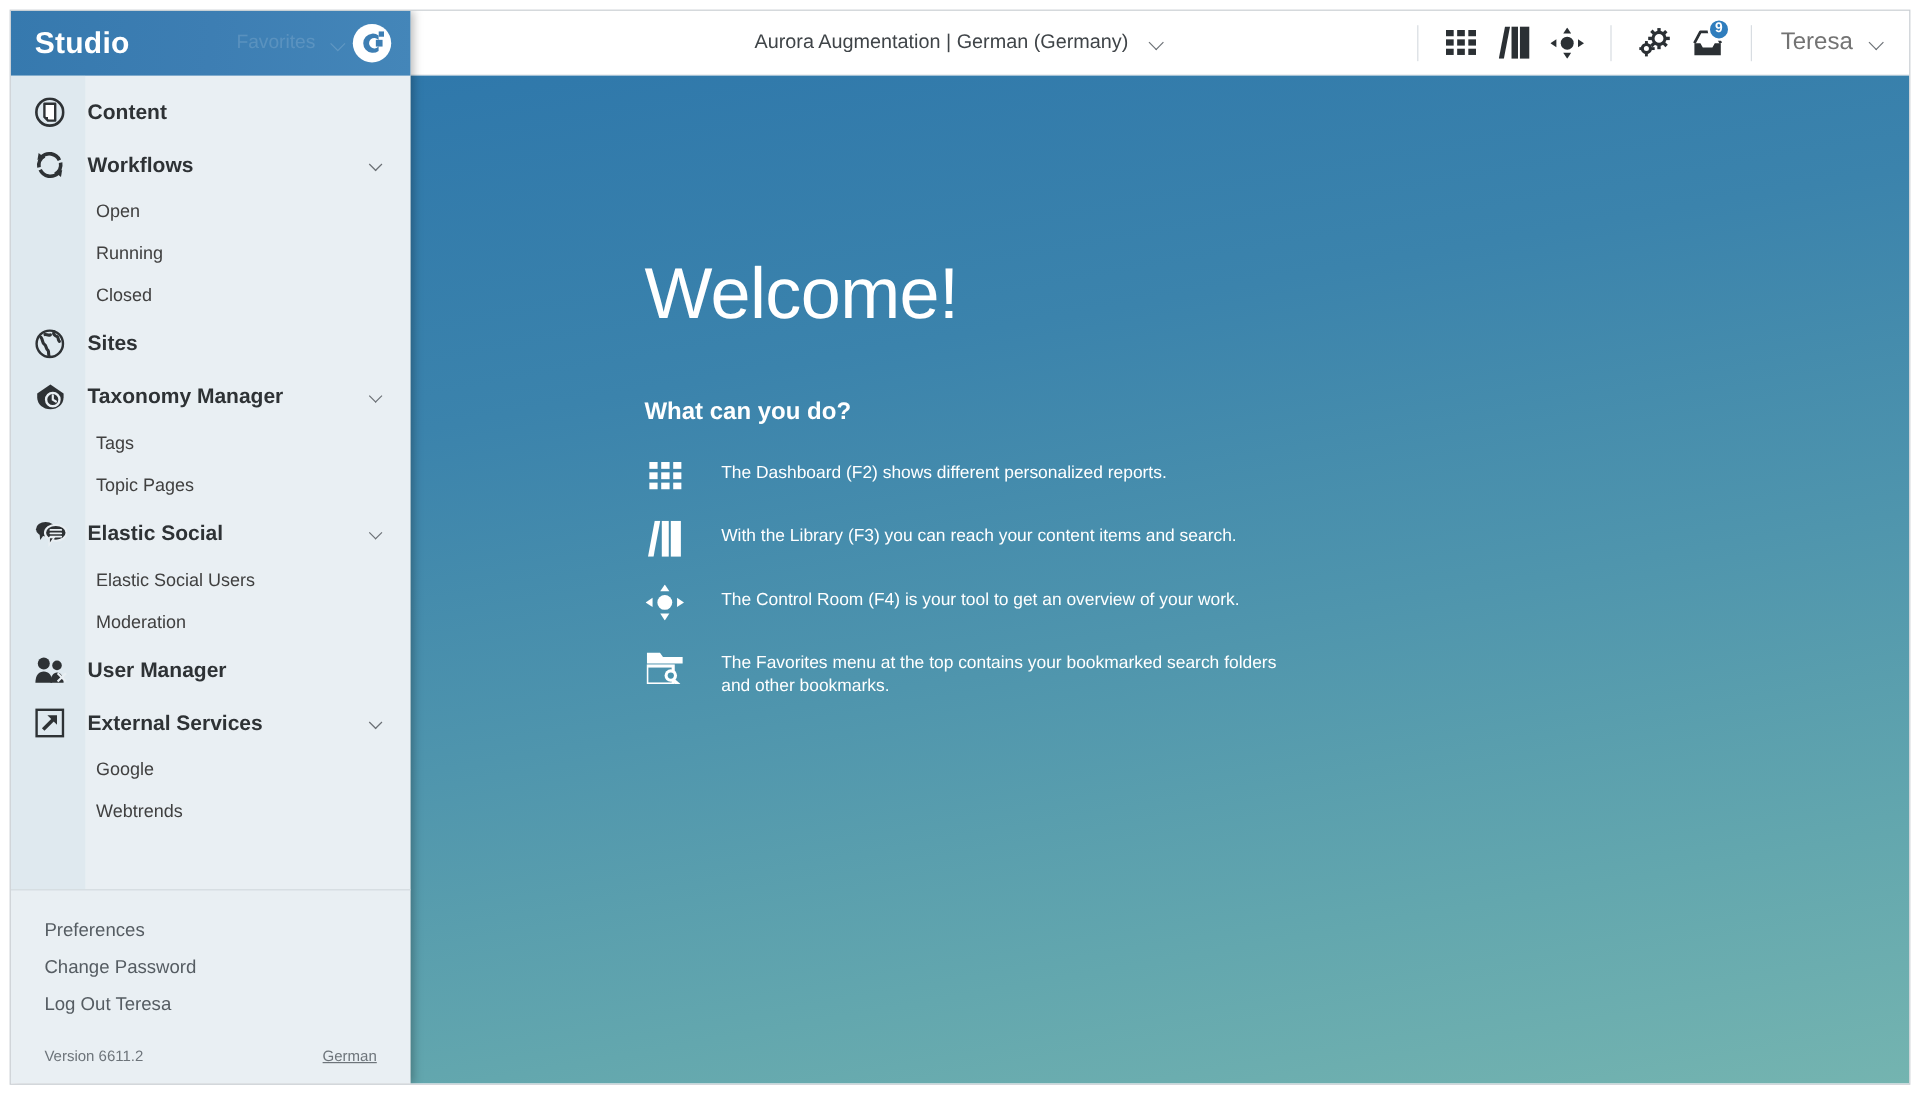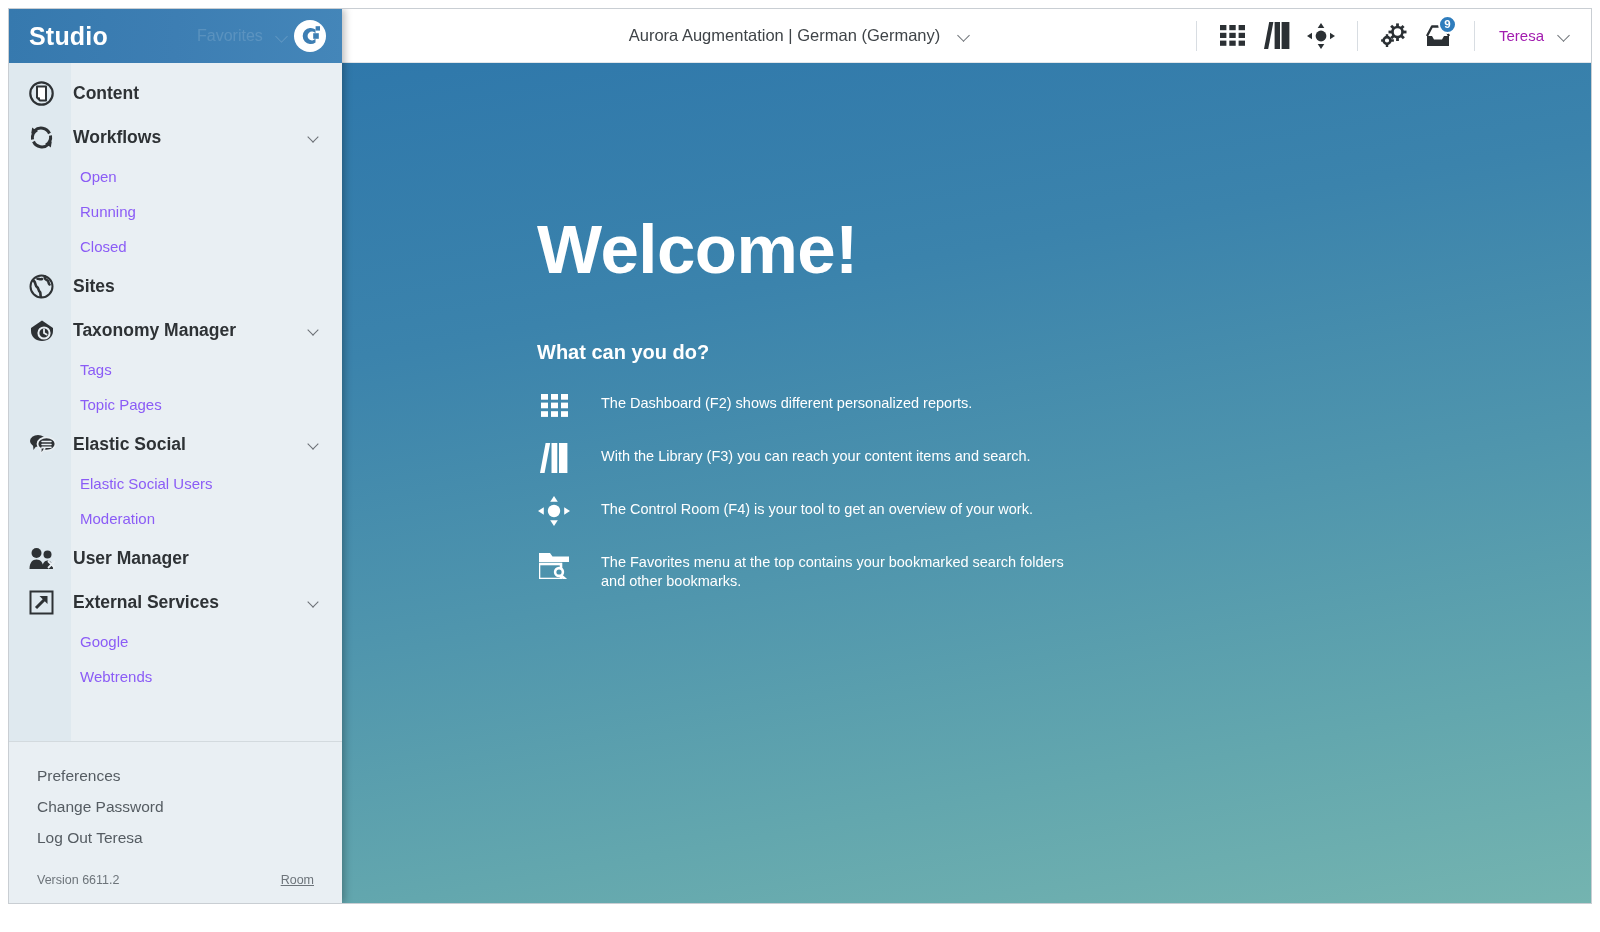--- a/index.html
+++ b/index.html
@@ -58,7 +58,7 @@
   }
   .user-btn {
     display:flex; align-items:center; gap:14px;
-    font-size:15px; color:#a21caf; padding:0 6px 0 10px; cursor:pointer;
+    font-size:20px; color:#737373; padding:0 6px 0 10px; cursor:pointer;
   }
   .badge {
     position:absolute; top:6px; right:3px;

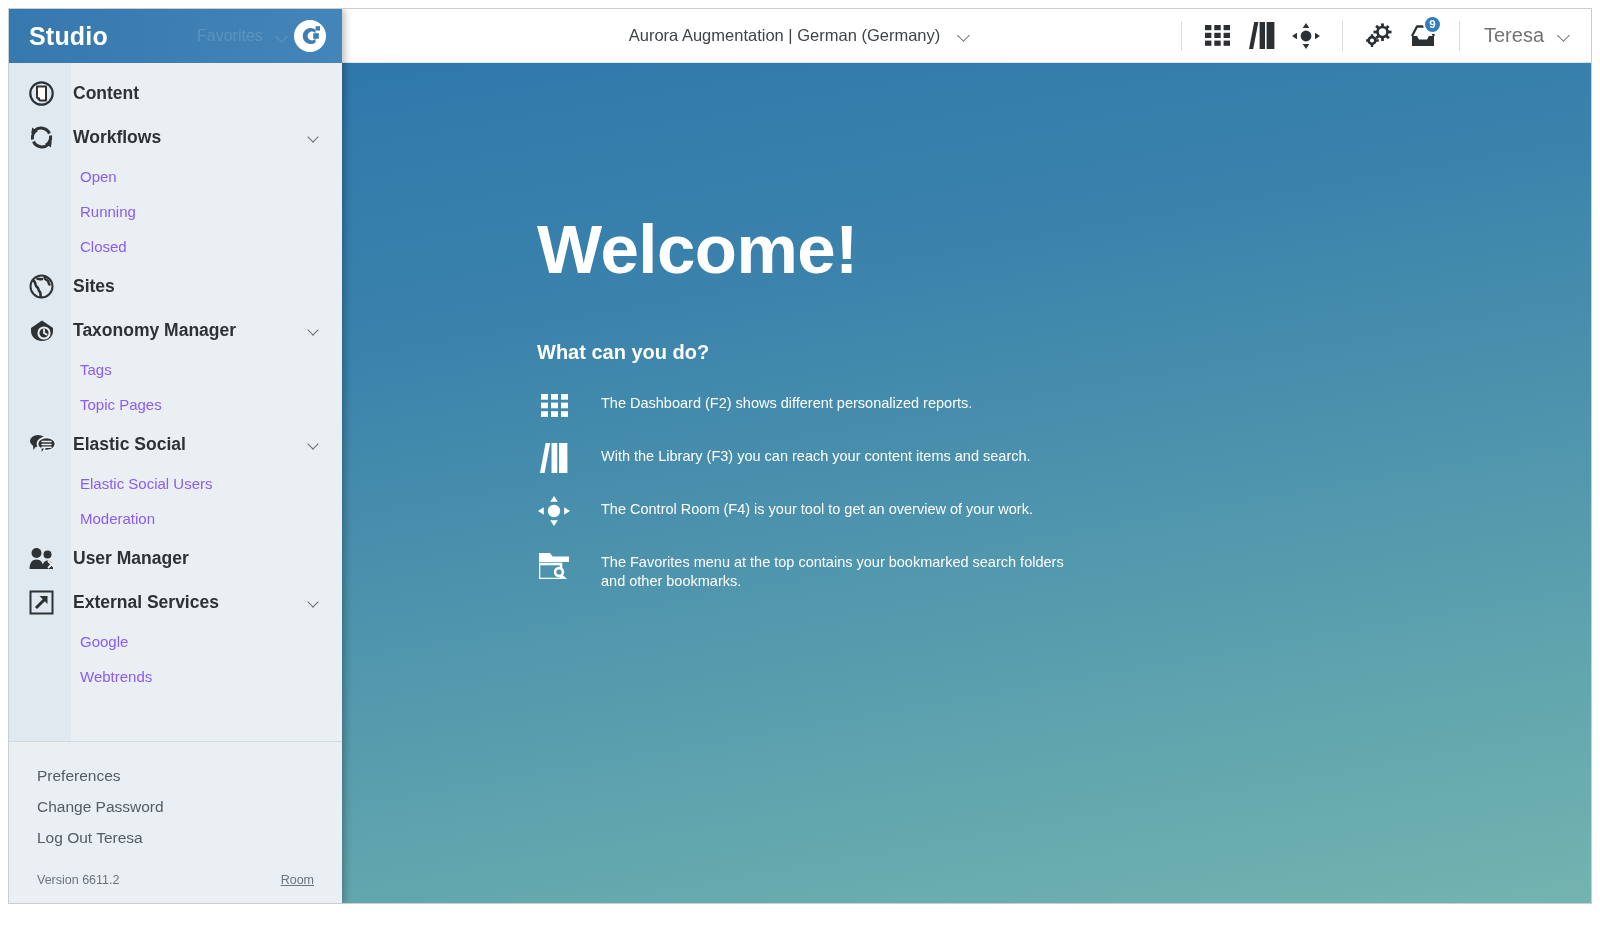--- a/index.html
+++ b/index.html
@@ -149,7 +149,7 @@
   .sub-item {
     height:35px; padding-left:71px;
     display:flex; align-items:center;
-    font-size:15px; color:#8b5cf6; cursor:pointer;
+    font-size:15px; color:#404040; cursor:pointer;
   }
 
   .sb-foot {

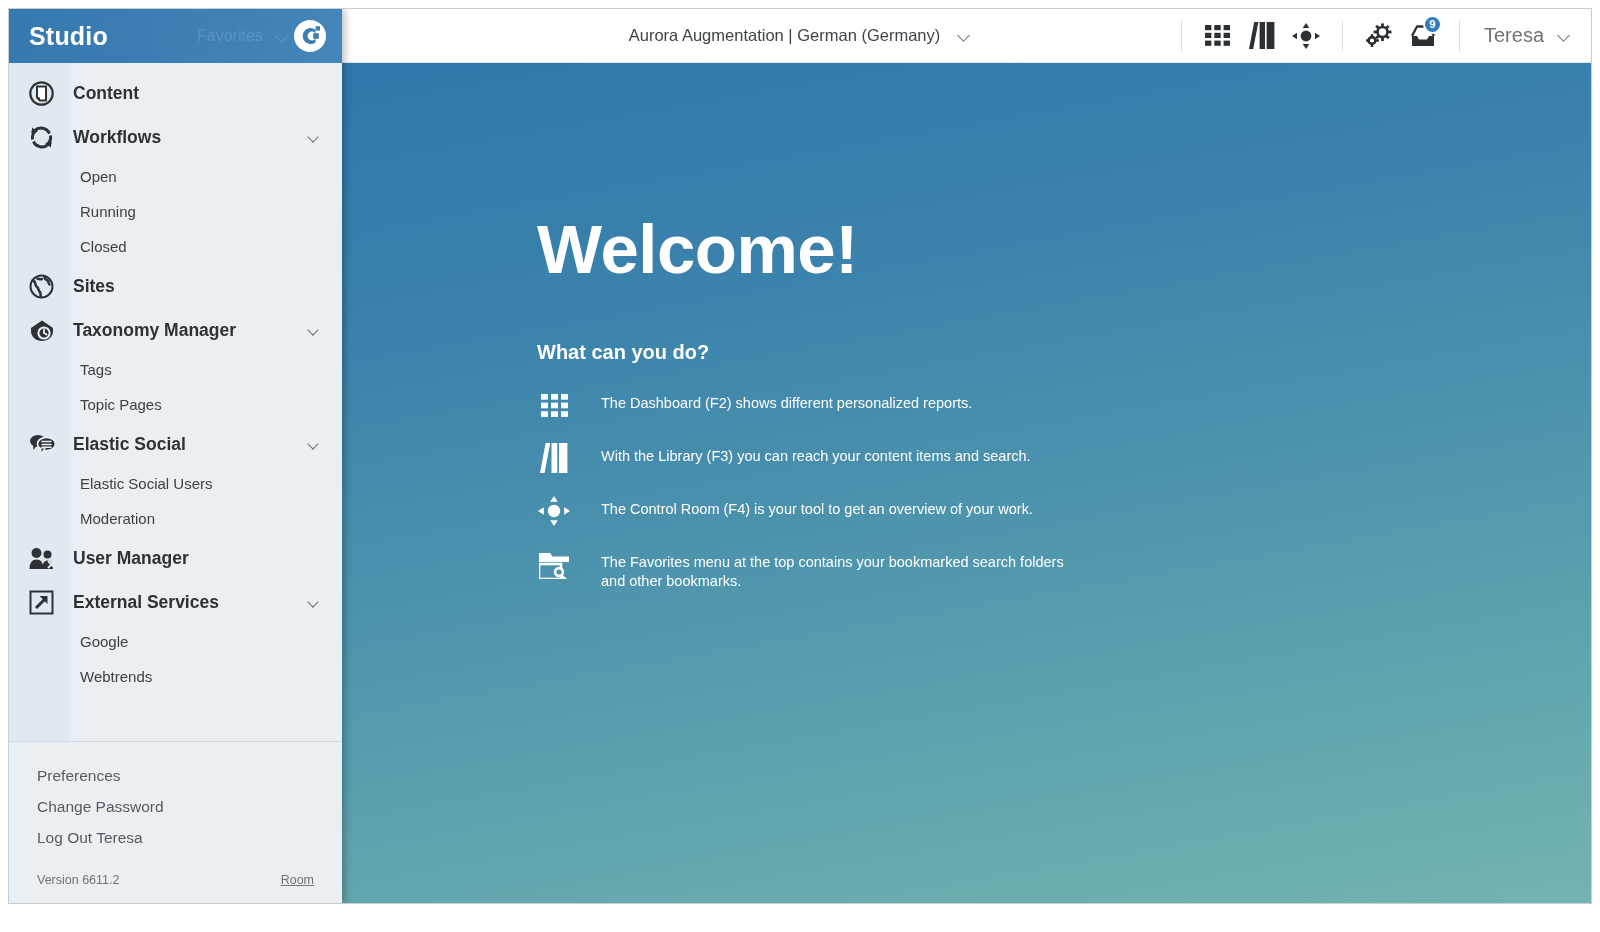--- a/index.html
+++ b/index.html
@@ -77,7 +77,7 @@
   }
   .welcome-wrap { position:absolute; left:195px; top:152px; }
   .welcome-title {
-    font-size:69px; font-weight:bold; color:#ffffff;
+    font-size:60px; font-weight:normal; color:#ffffff;
     letter-spacing:-0.5px; line-height:1;
   }
   .welcome-sub {

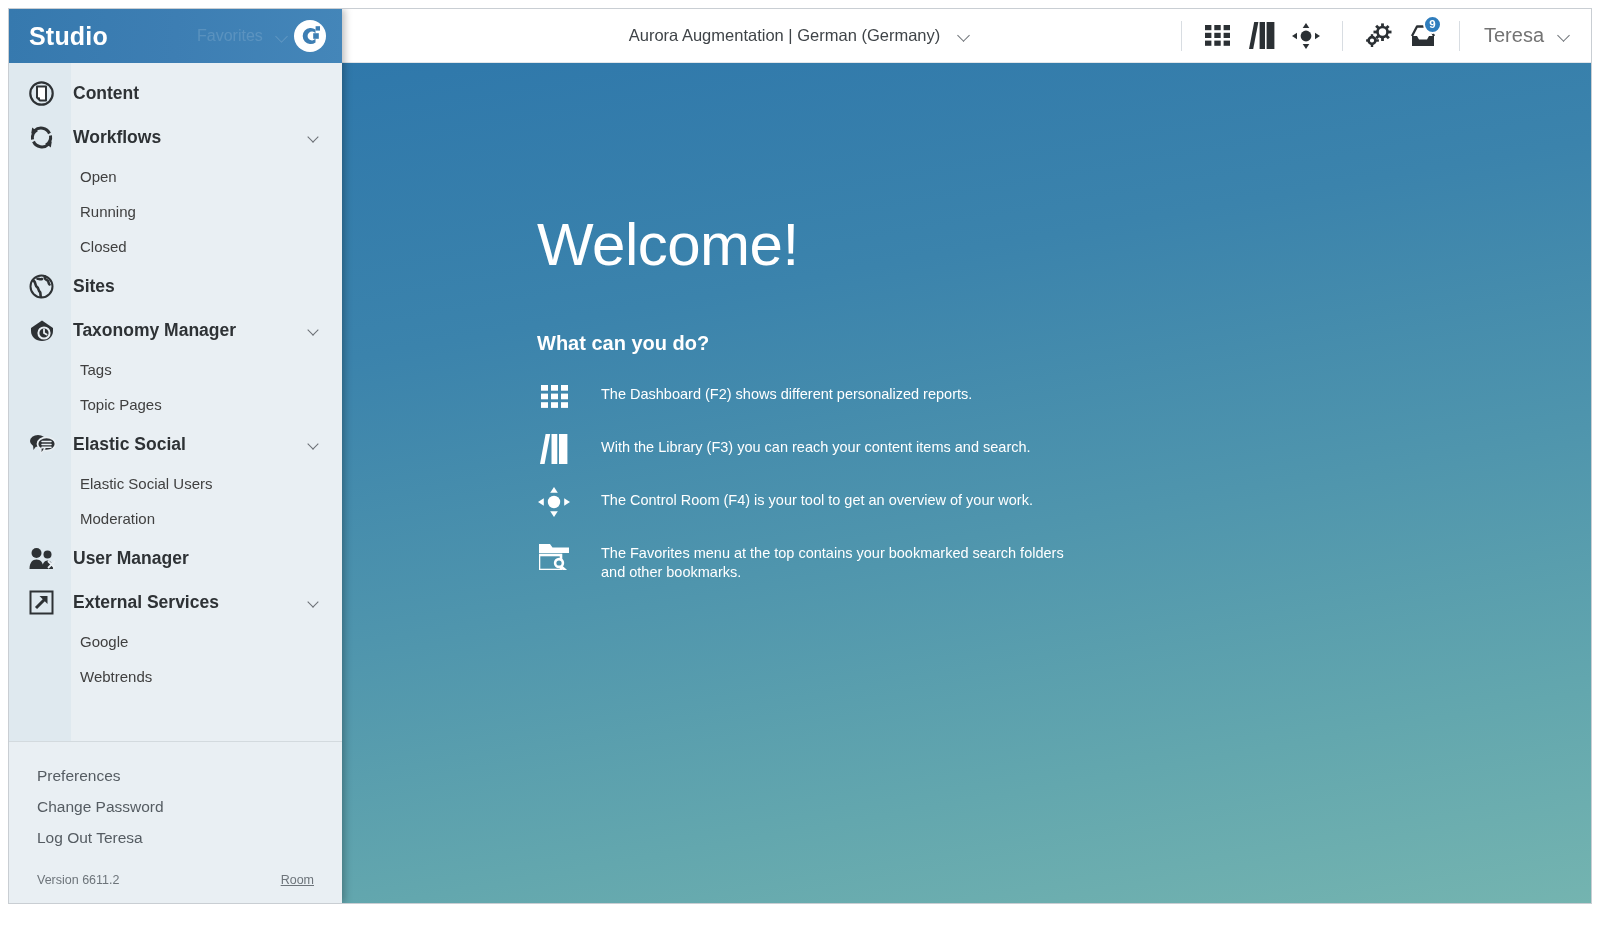--- a/index.html
+++ b/index.html
@@ -486,7 +486,7 @@
       <div class="foot-link">Log Out Teresa</div>
       <div class="foot-ver">
         <span>Version 6611.2</span>
-        <span class="foot-about">Room</span>
+        <span class="foot-about">German</span>
       </div>
     </div>
 

